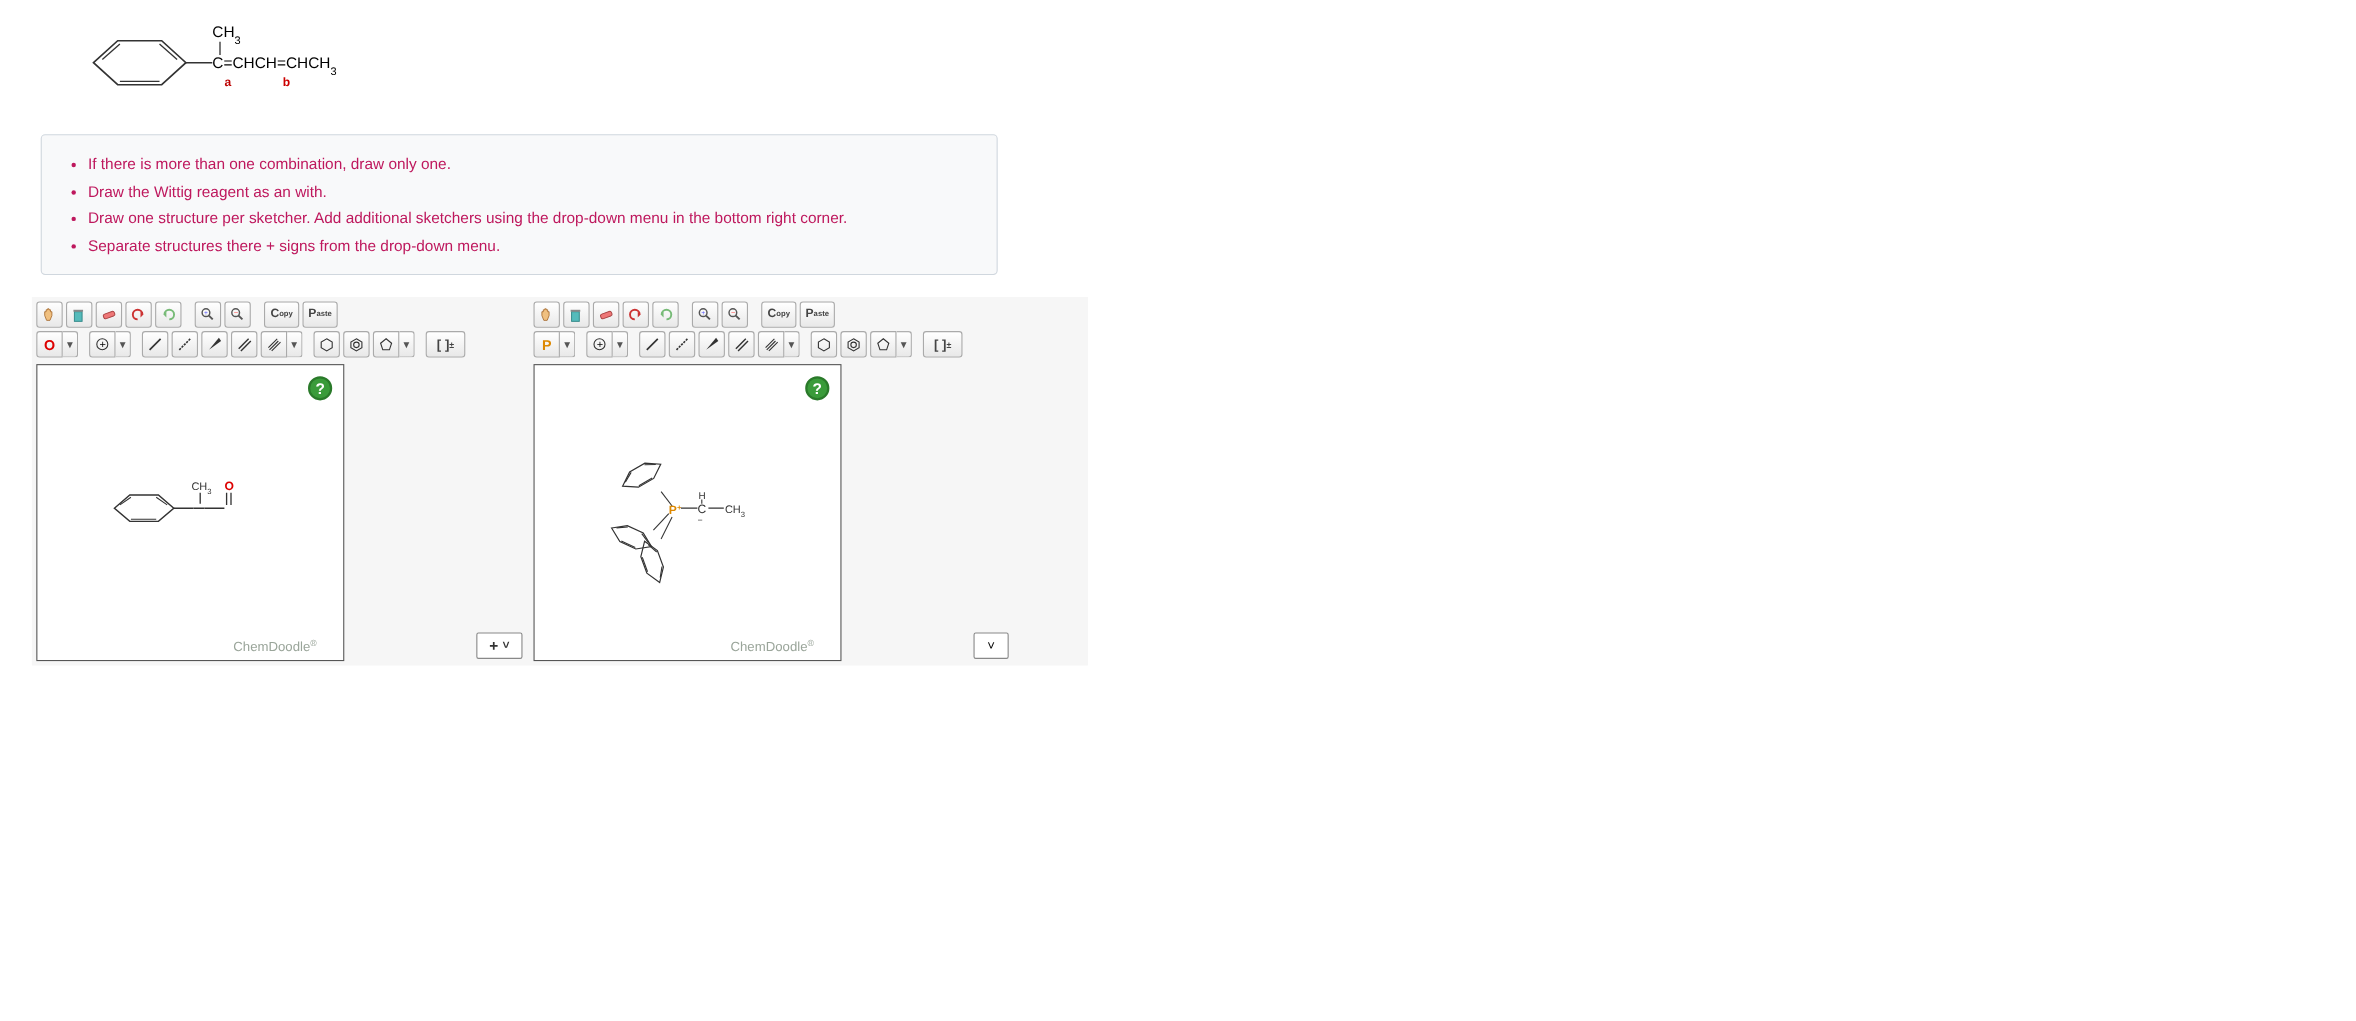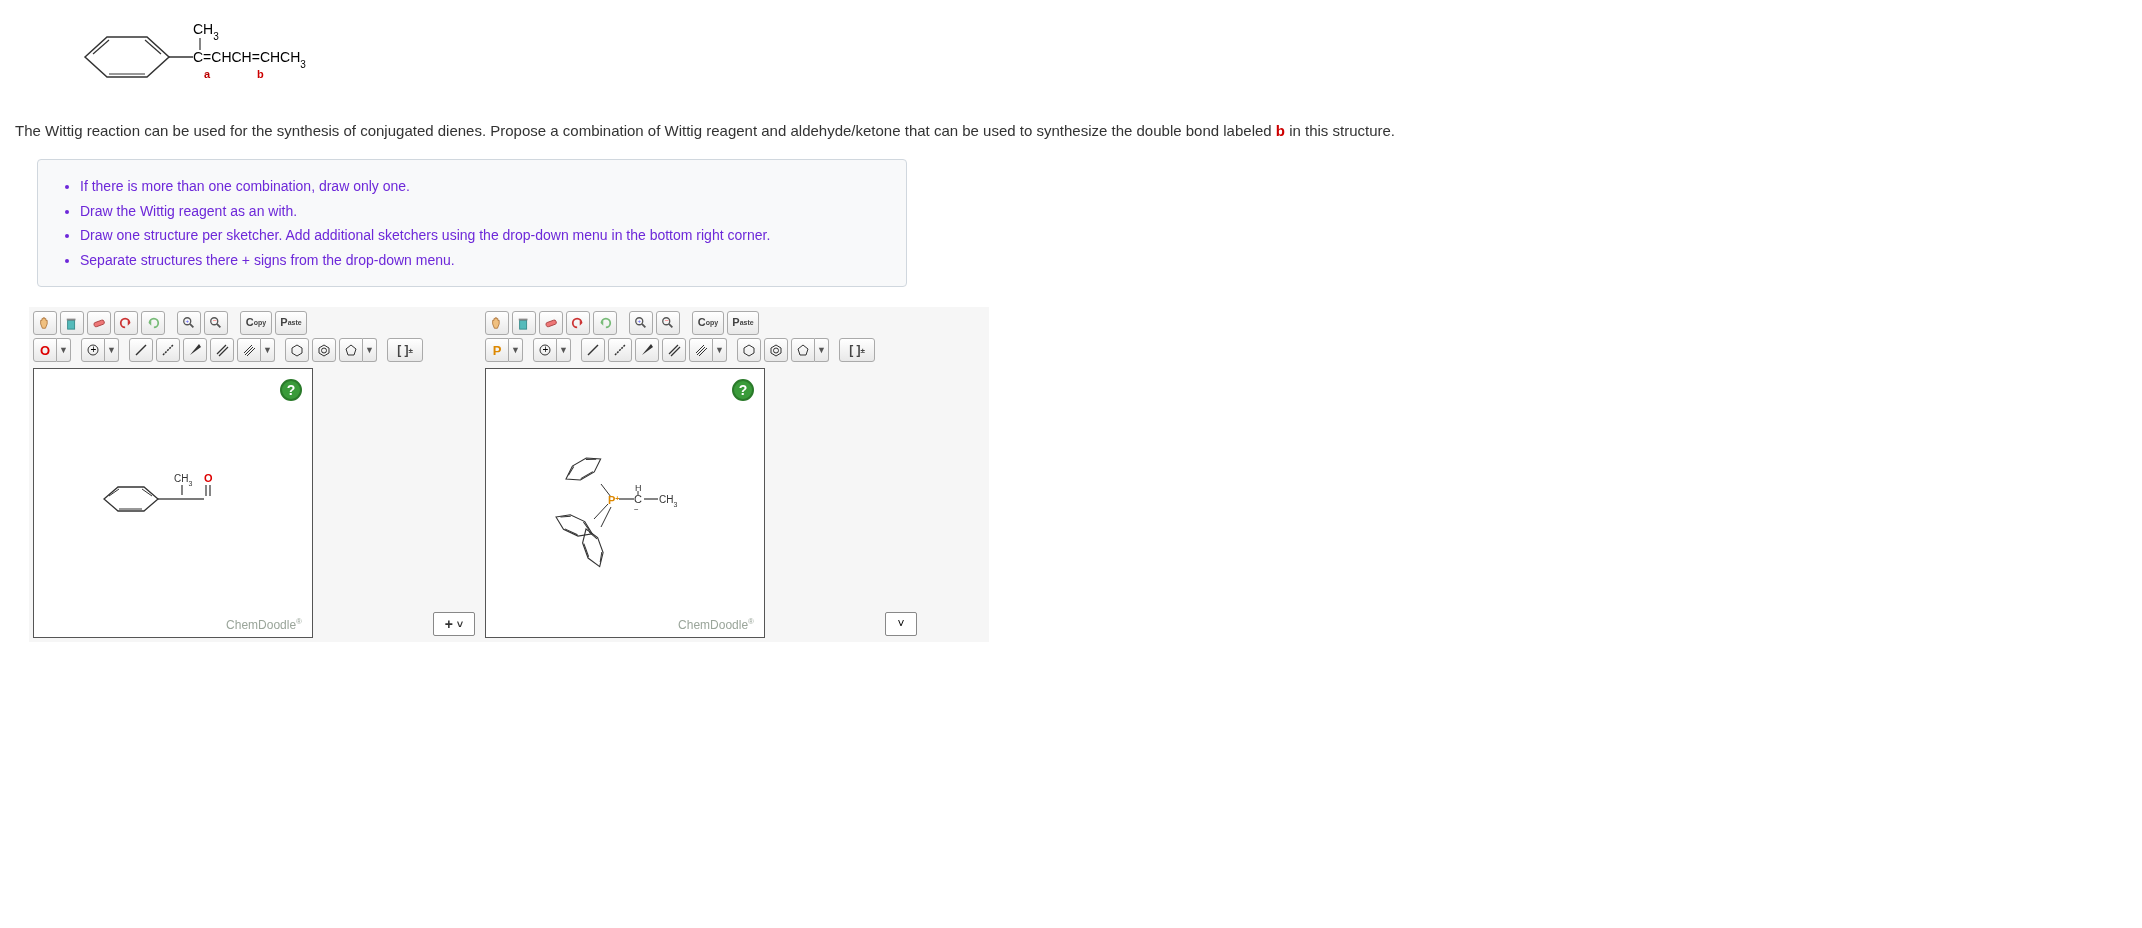--- a/index.html
+++ b/index.html
@@ -181,9 +181,6 @@
     </svg>
   </div>
 
-  <p class="question-text">
-    <span>The Wittig reaction can be used for the synthesis of conjugated dienes. Propose a combination of Wittig reagent and aldehyde/ketone that can be used to synthesize the double bond labeled </span><span class="label-b">b</span><span> in this structure.</span>
-  </p>
 
   <div class="instruction-box">
     <ul>

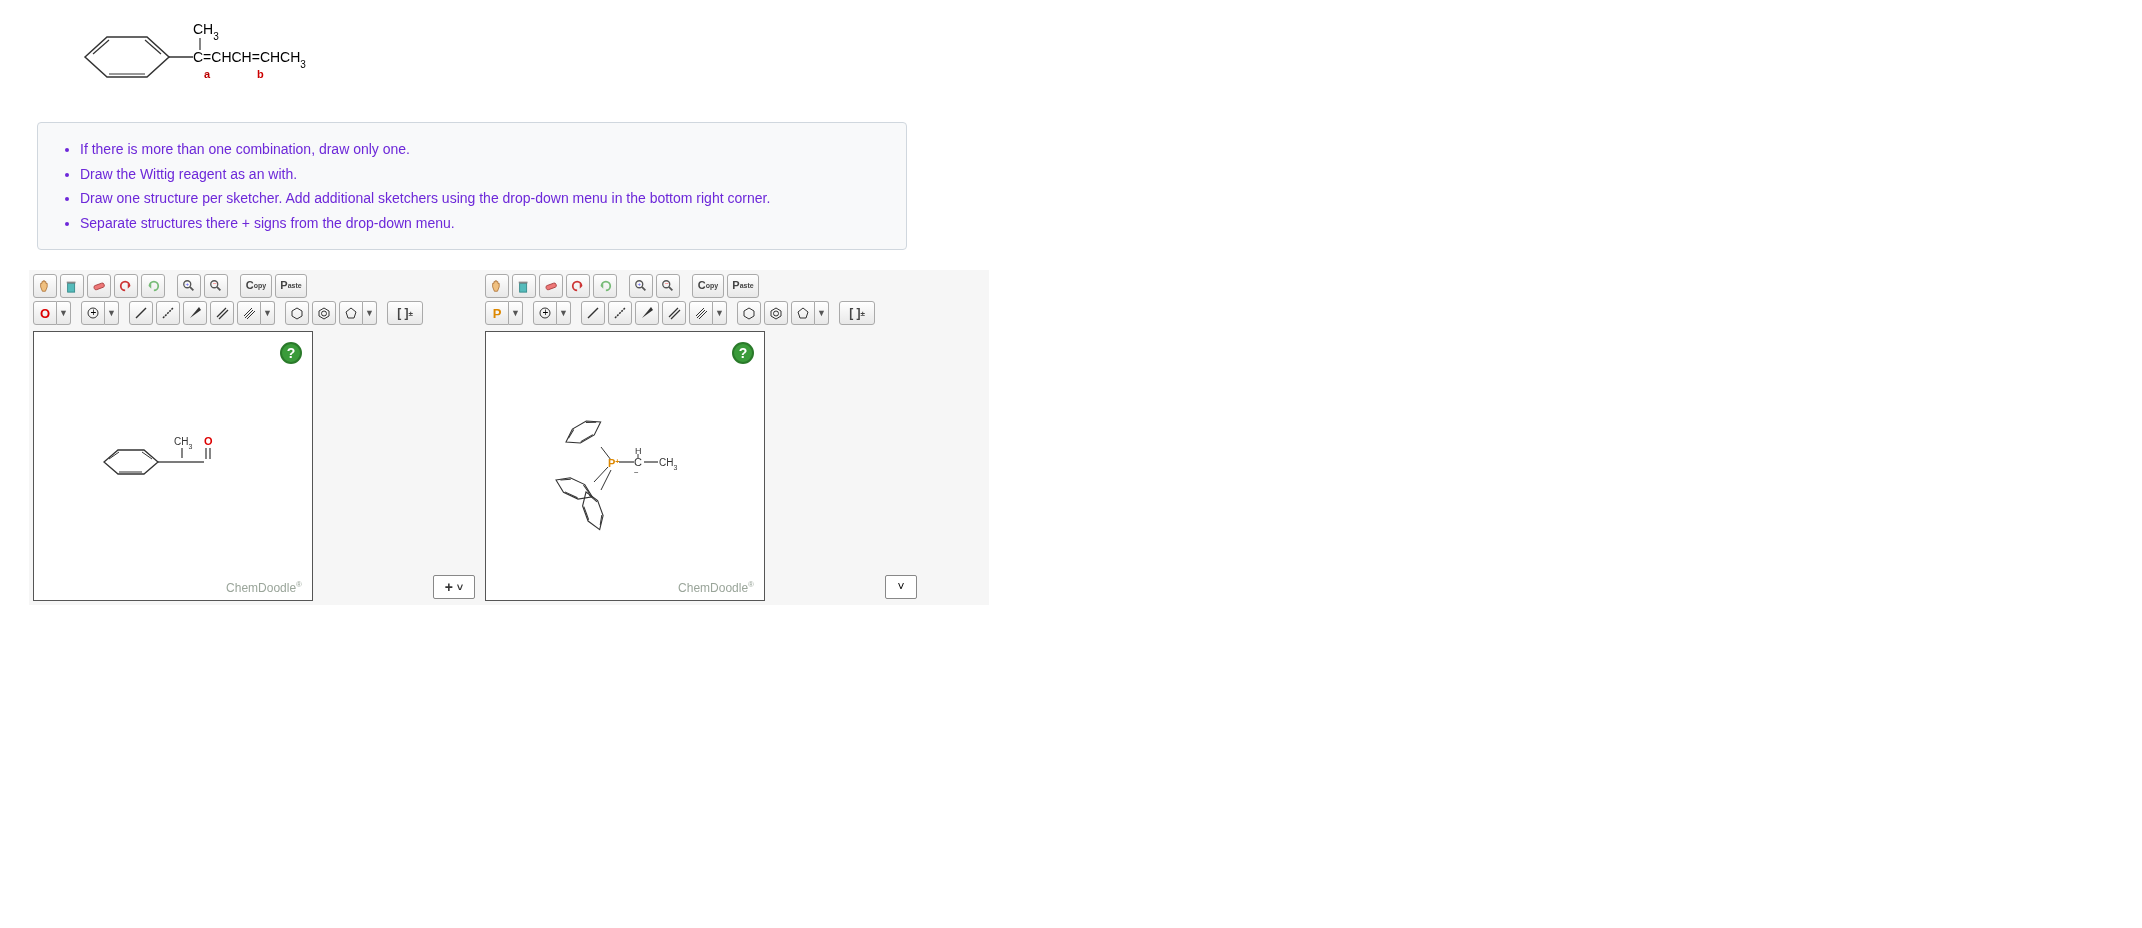--- a/index.html
+++ b/index.html
@@ -40,7 +40,7 @@
     .instruction-box li {
       font-size: 14px;
       line-height: 1.75;
-      color: #6d28d9;
+      color: #be185d;
     }
     .sketcher-area {
       display: flex;

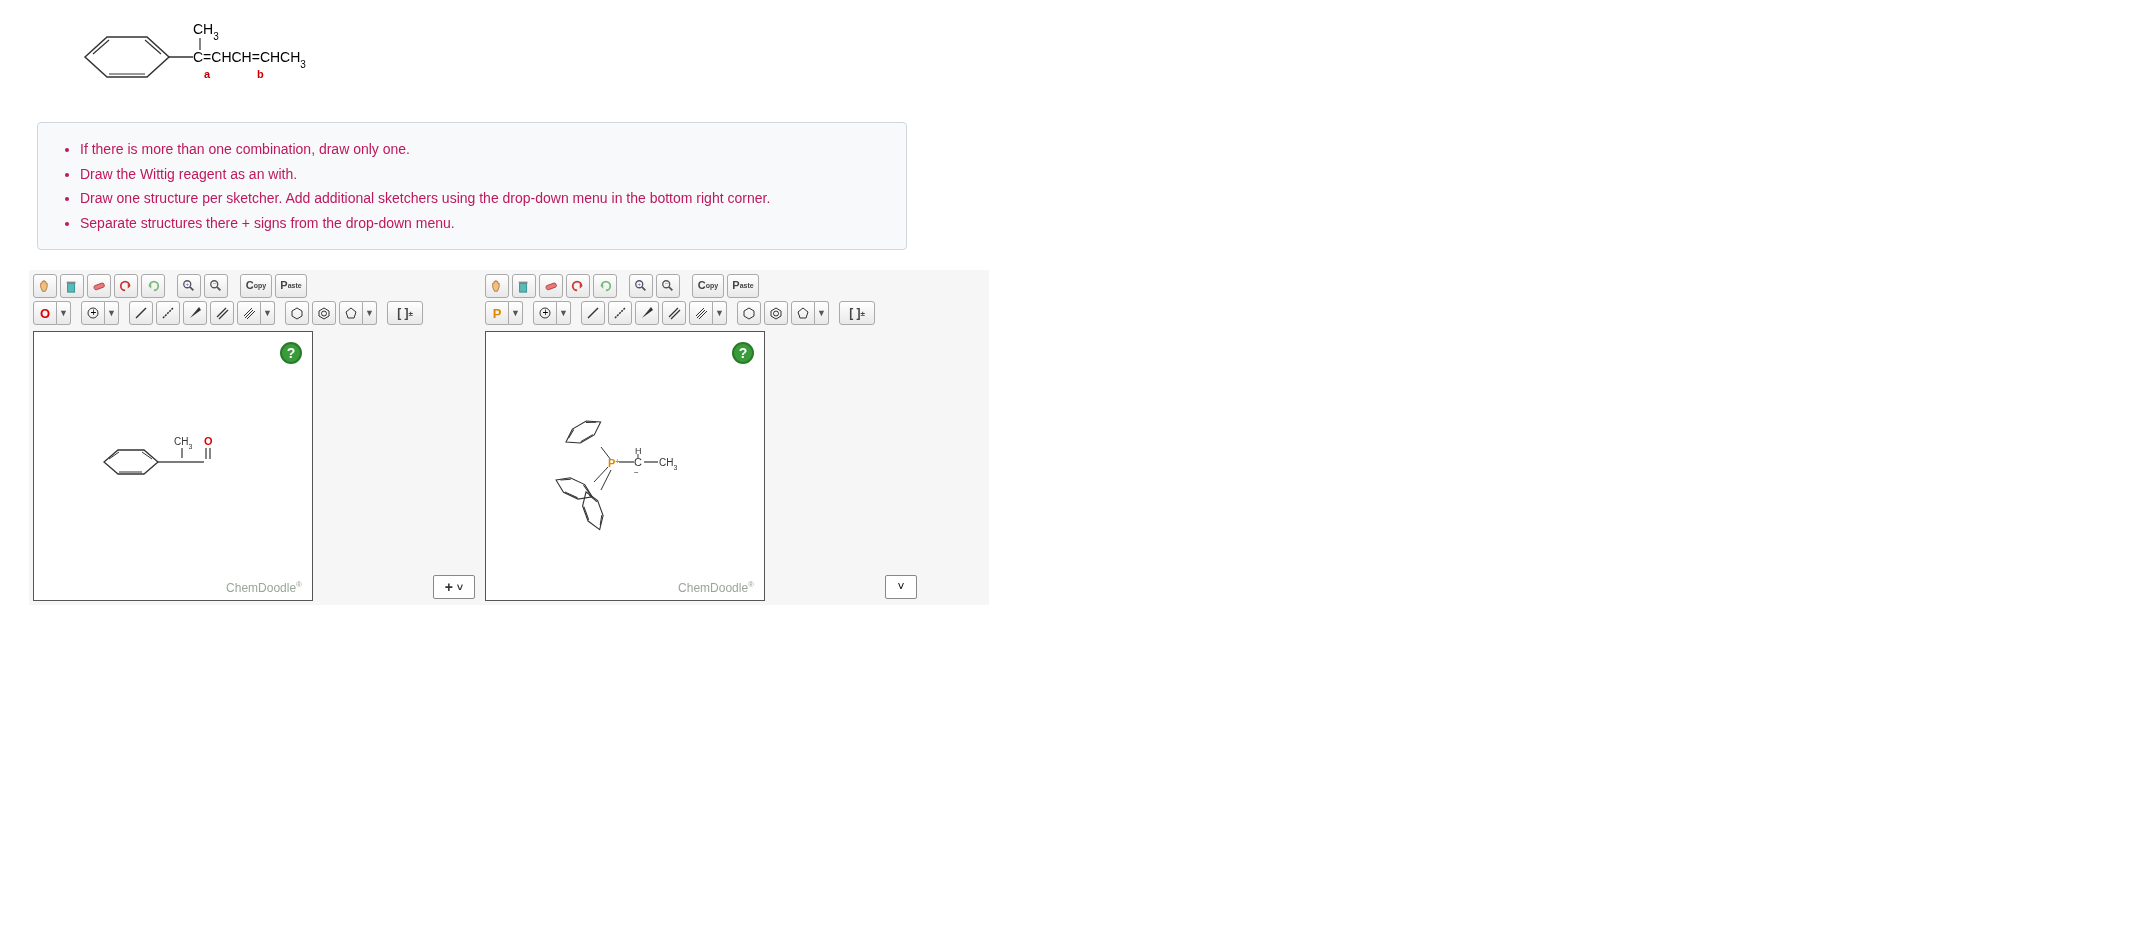--- a/index.html
+++ b/index.html
@@ -117,7 +117,7 @@
     .chemdoodle-brand {
       position: absolute;
       bottom: 5px;
-      right: 10px;
+      right: 24px;
       color: #9aa59a;
       font-size: 12px;
     }

